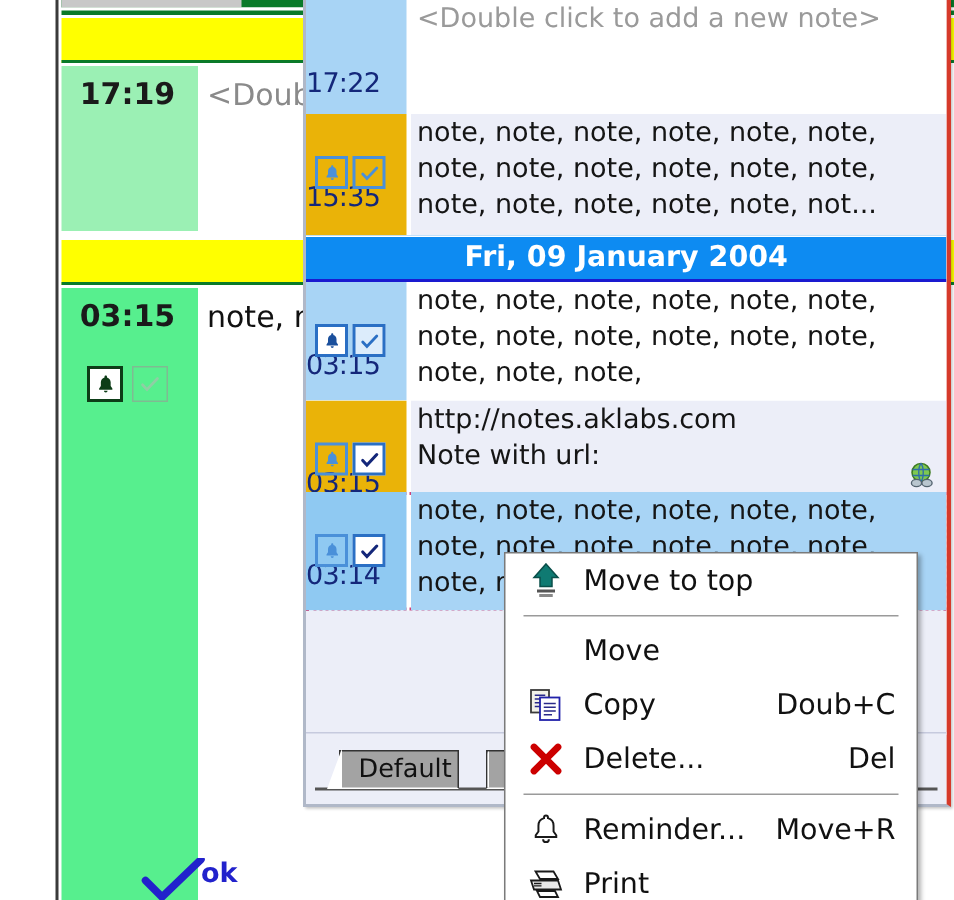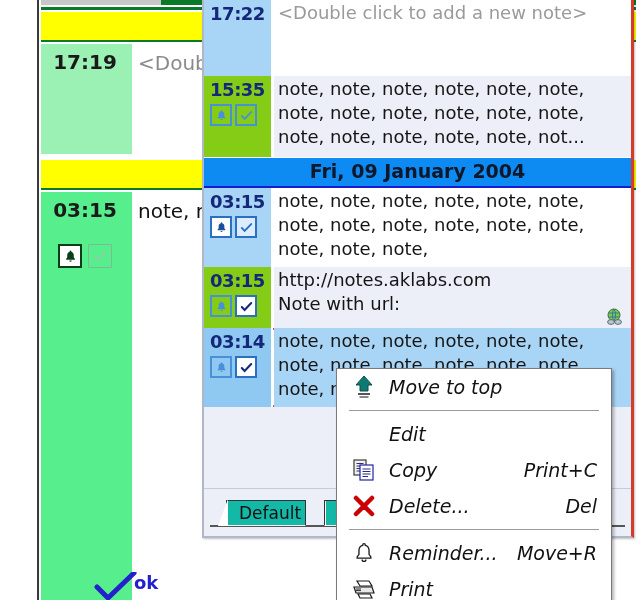--- a/index.html
+++ b/index.html
@@ -168,12 +168,12 @@
   }
   .p-row.alt .p-time { background: #84cc16; }
   .p-row .p-time .tm {
-    font-weight: bold;
+    font-weight: normal;
     font-size: 18px;
     color: #14277a;
-    text-align: center;
     padding-top: 3px;
     letter-spacing: -0.5px;
+    margin-top: 42px;
   }
   .p-row .p-time .picons {
     position: absolute;

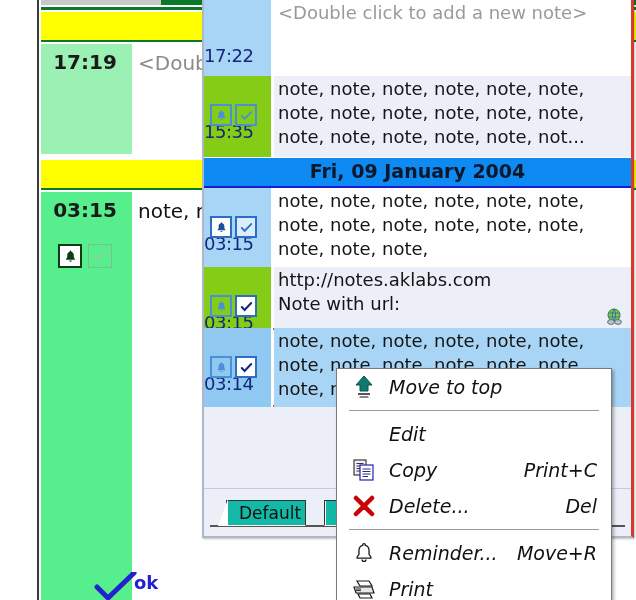--- a/index.html
+++ b/index.html
@@ -166,7 +166,7 @@
     background: #a8d4f5;
     box-sizing: border-box;
   }
-  .p-row.alt .p-time { background: #84cc16; }
+  .p-row.alt .p-time { background: #eab308; }
   .p-row .p-time .tm {
     font-weight: normal;
     font-size: 18px;

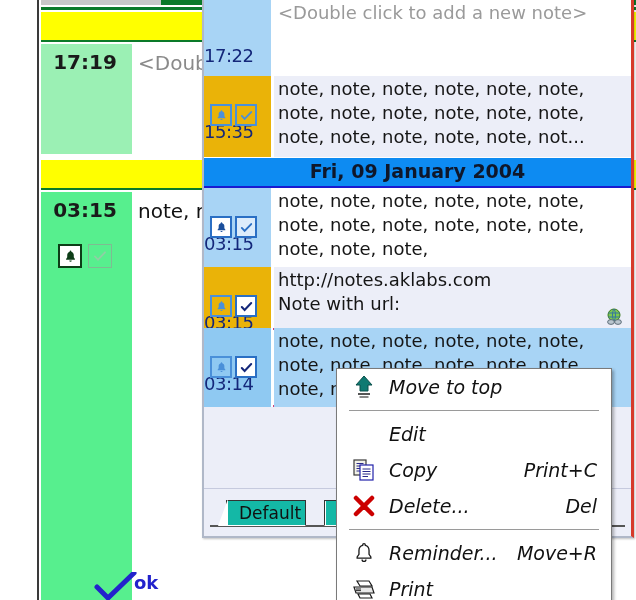--- a/index.html
+++ b/index.html
@@ -220,7 +220,7 @@
     border-top: 1px solid #ffffff;
     border-bottom: 2px solid #1a1ad0;
     box-sizing: border-box;
-    color: #0f172a;
+    color: #ffffff;
     font-weight: bold;
     font-size: 19px;
     text-align: center;

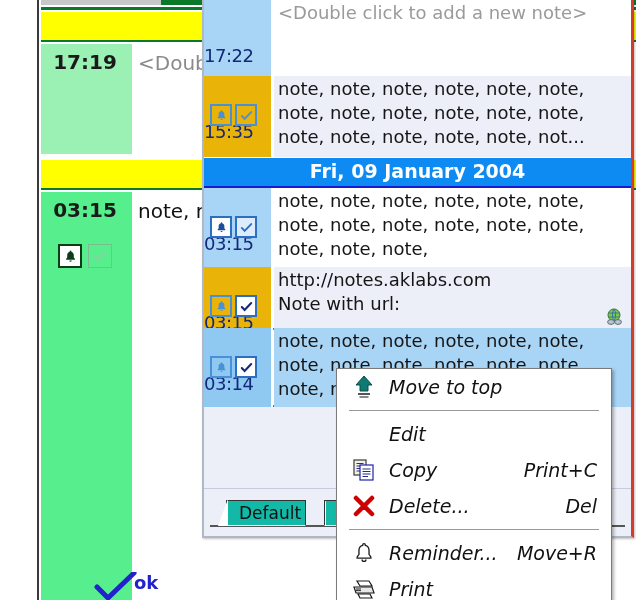--- a/index.html
+++ b/index.html
@@ -297,7 +297,6 @@
     padding-left: 52px;
     box-sizing: border-box;
     white-space: nowrap;
-    font-style: italic;
   }
   .menu-item .mi-icon {
     position: absolute;

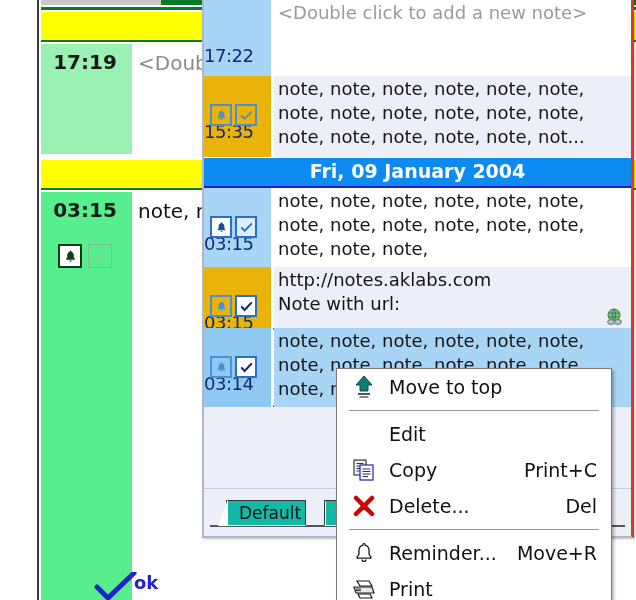--- a/index.html
+++ b/index.html
@@ -514,7 +514,7 @@
 
     <div class="menu-item">
       <span class="mi-icon"></span>
-      <span>Edit</span>
+      <span>Move</span>
       <span class="mi-accel"></span>
     </div>
 

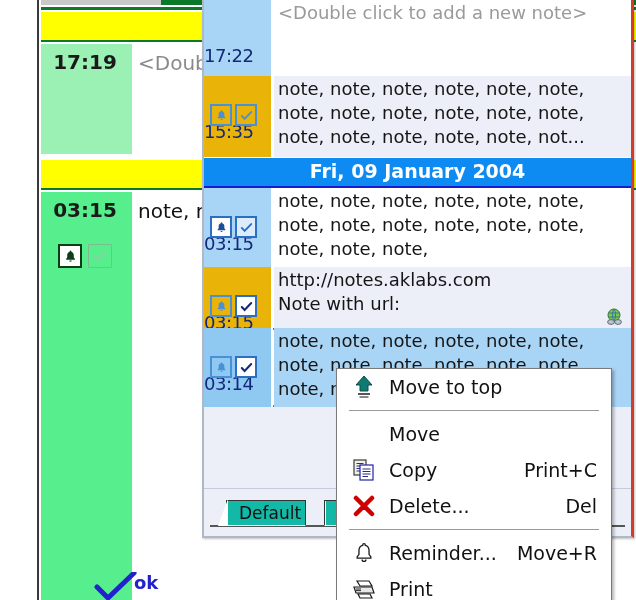--- a/index.html
+++ b/index.html
@@ -528,7 +528,7 @@
         </svg>
       </span>
       <span>Copy</span>
-      <span class="mi-accel">Print+C</span>
+      <span class="mi-accel">Doub+C</span>
     </div>
 
     <div class="menu-item">

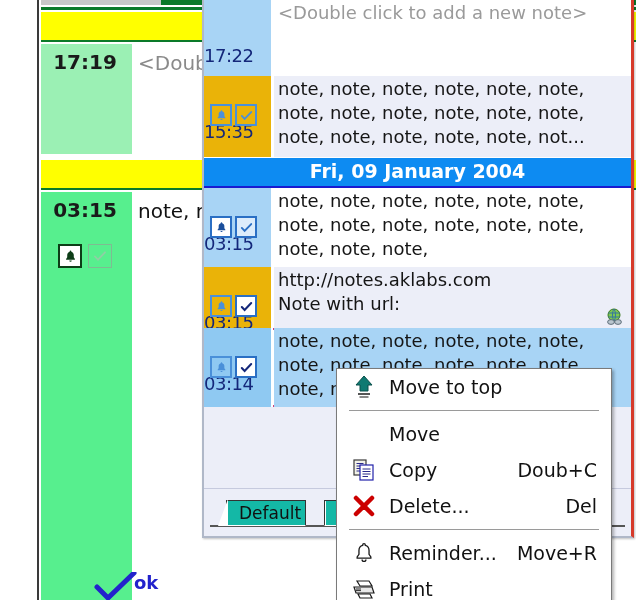--- a/index.html
+++ b/index.html
@@ -247,7 +247,7 @@
     position: absolute;
     bottom: 10px;
     height: 26px;
-    background: #14b8a6;
+    background: #a3a3a3;
     border: 1px solid #333333;
     border-bottom: 1px solid #ffffff;
     font-size: 17px;

